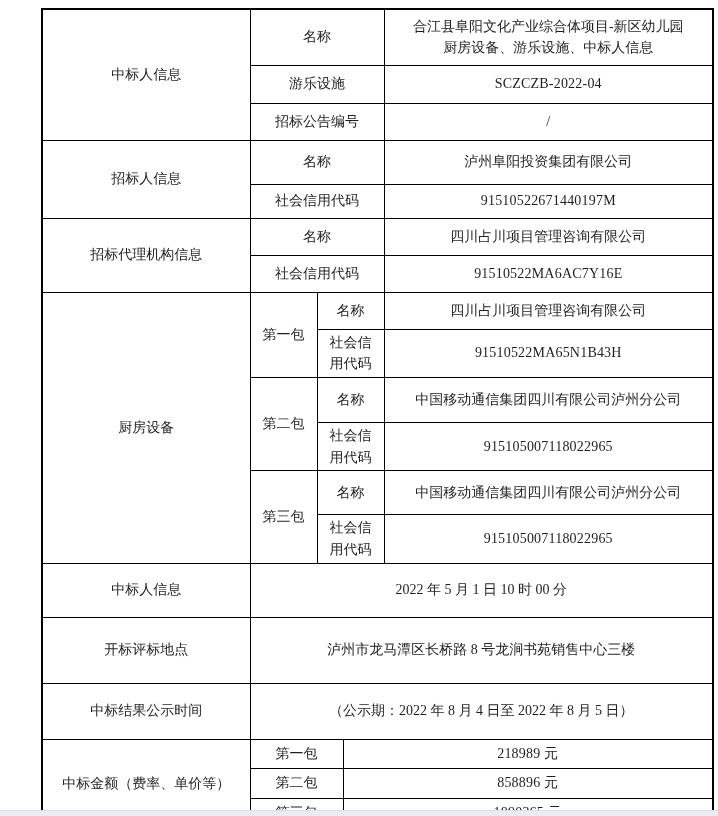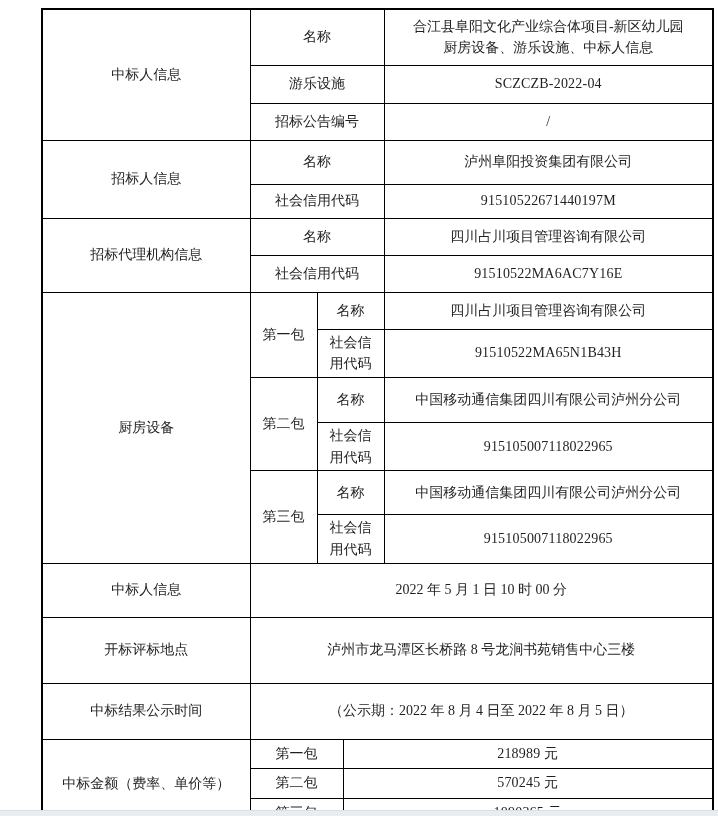--- a/index.html
+++ b/index.html
@@ -144,7 +144,7 @@
       </tr>
       <tr style="height:30px">
         <td colspan="2">第二包</td>
-        <td colspan="2" class="num">570245 元</td>
+        <td colspan="2" class="num">858896 元</td>
       </tr>
       <tr style="height:30px">
         <td colspan="2">第三包</td>

